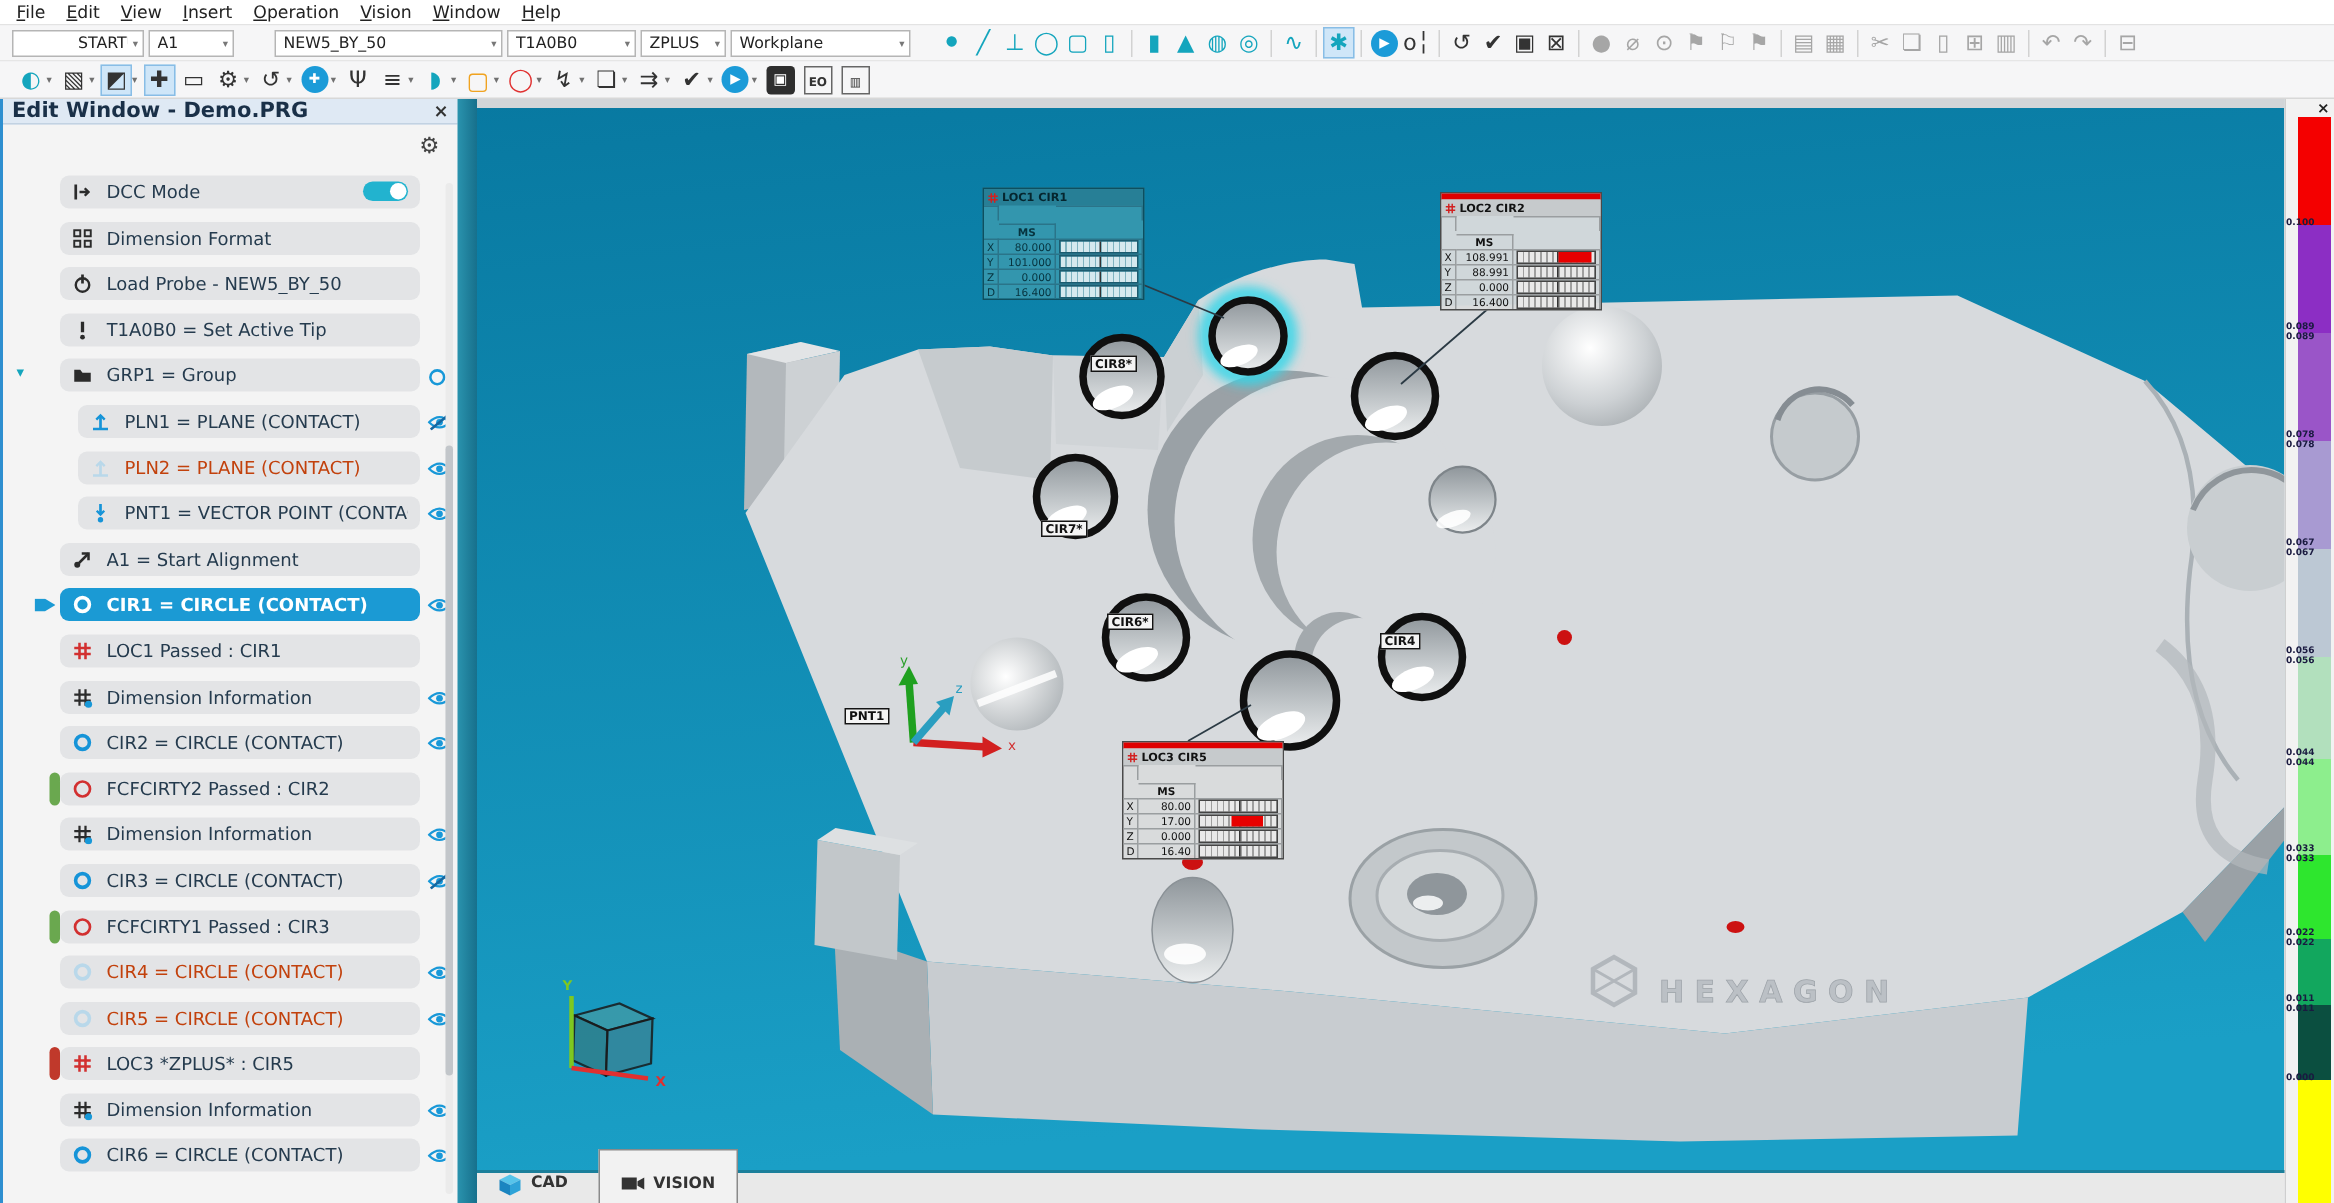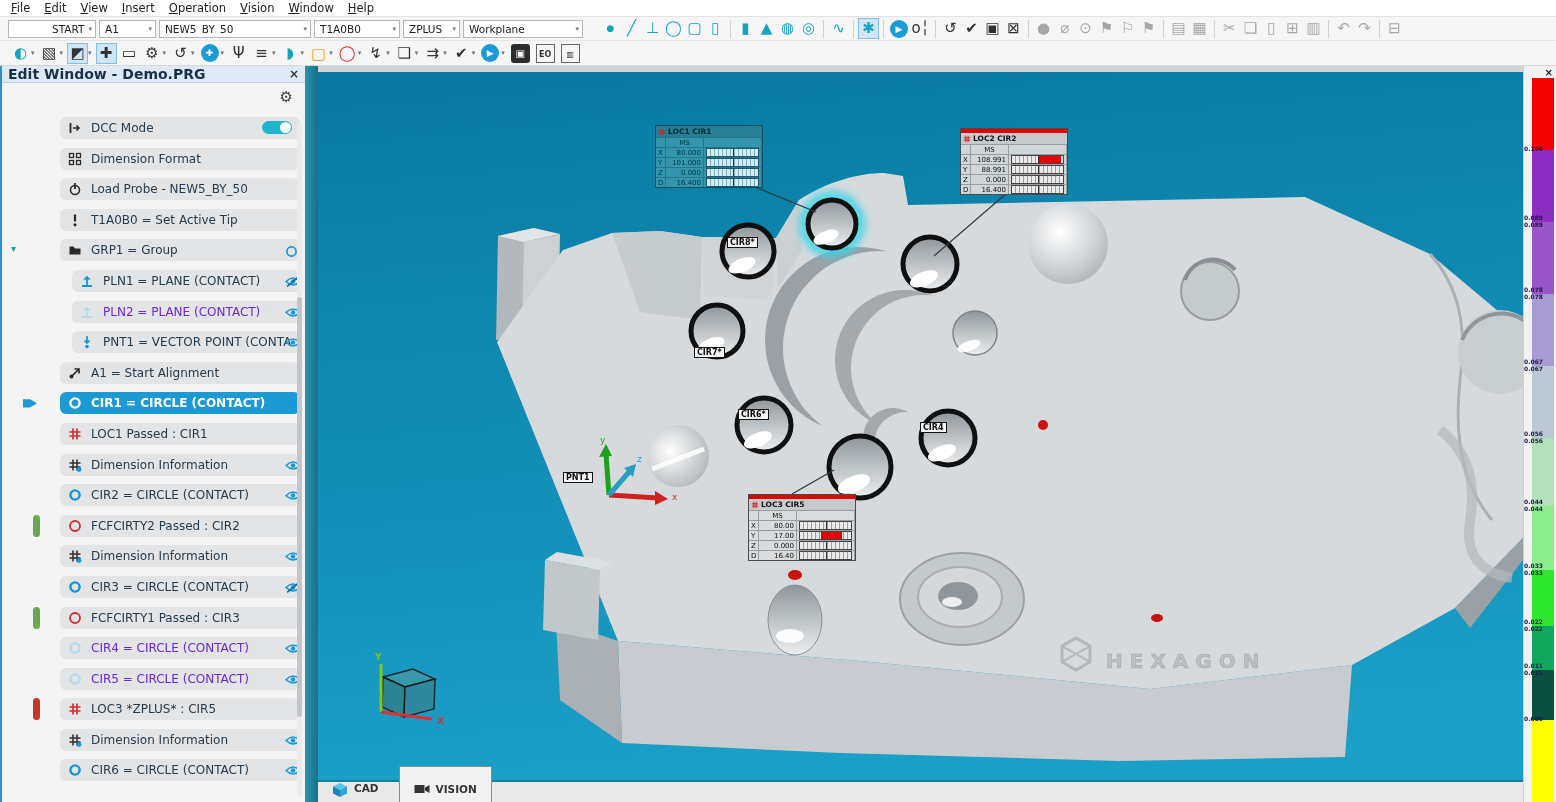--- a/index.html
+++ b/index.html
@@ -142,7 +142,7 @@
           <span class="val">A1</span>
           <span class="chev">▾</span>
         </div>
-        <div class="tbsel" style="width: 152px;">
+        <div class="tbsel" style="width: 152px; margin-left: 24px;">
           <span class="val">NEW5_BY_50</span>
           <span class="chev">▾</span>
         </div>

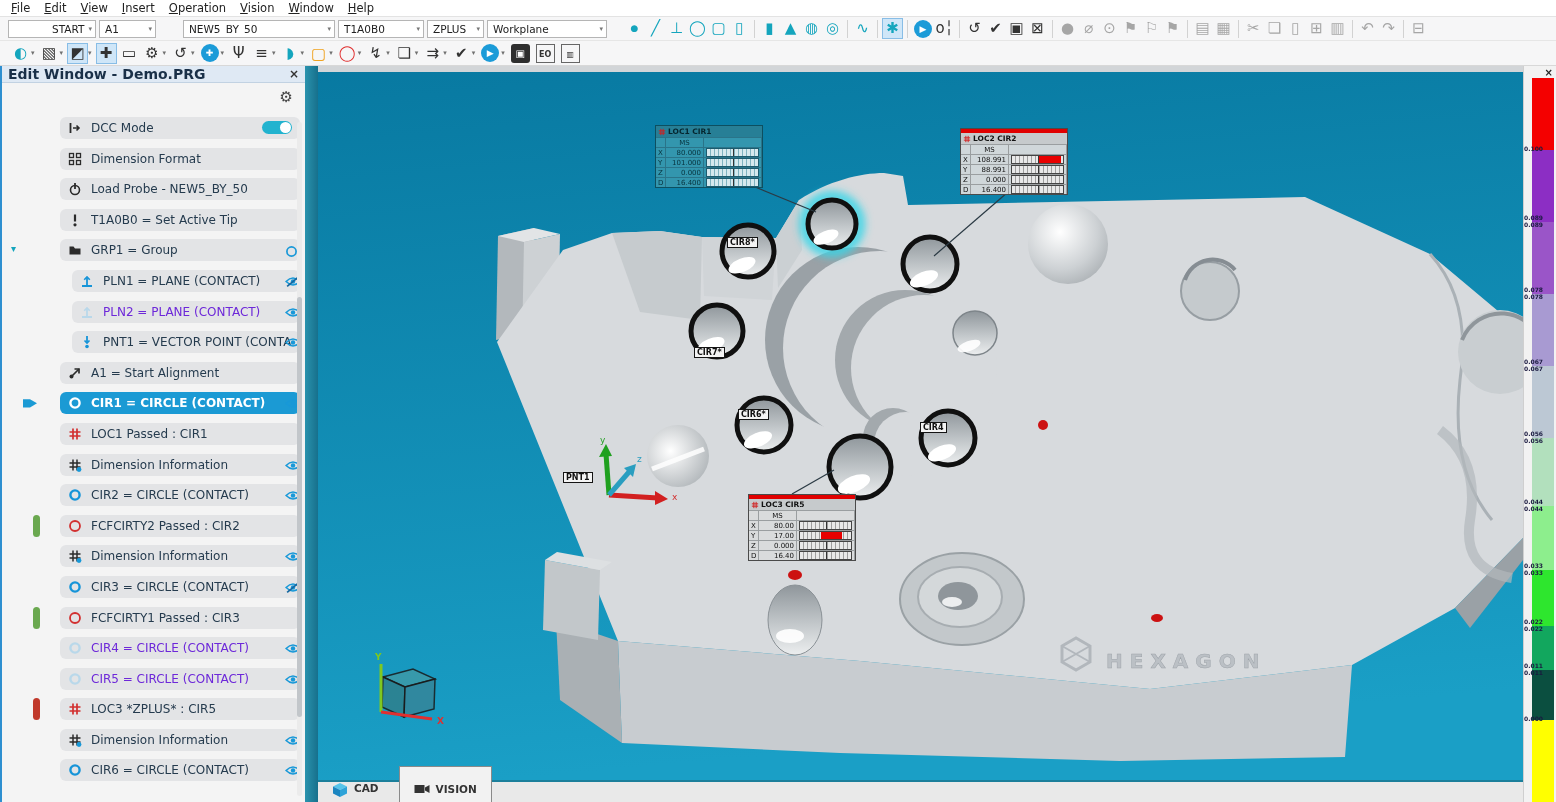--- a/index.html
+++ b/index.html
@@ -53,7 +53,7 @@
   .ew-items{position:absolute;top:35px;left:0;right:0;display:flex;flex-direction:column;gap:8.6px;}
   .ew-row{position:relative;height:22px;flex:0 0 22px;}
   .pill{position:absolute;left:38px;width:240px;height:22px;background:#e3e4e6;border-radius:6px;
-        display:flex;align-items:center;padding:0 8px;box-sizing:border-box;overflow:hidden;white-space:nowrap;margin-left:20px;}
+        display:flex;align-items:center;padding:0 8px;box-sizing:border-box;overflow:hidden;white-space:nowrap;}
   .pill .pic{width:15px;height:14px;margin-right:8px;flex:0 0 15px;}
   .pill .lbl{font-size:12px;color:#253b4e;overflow:hidden;white-space:nowrap;}
   .pill.ind{left:50px;width:228px;}

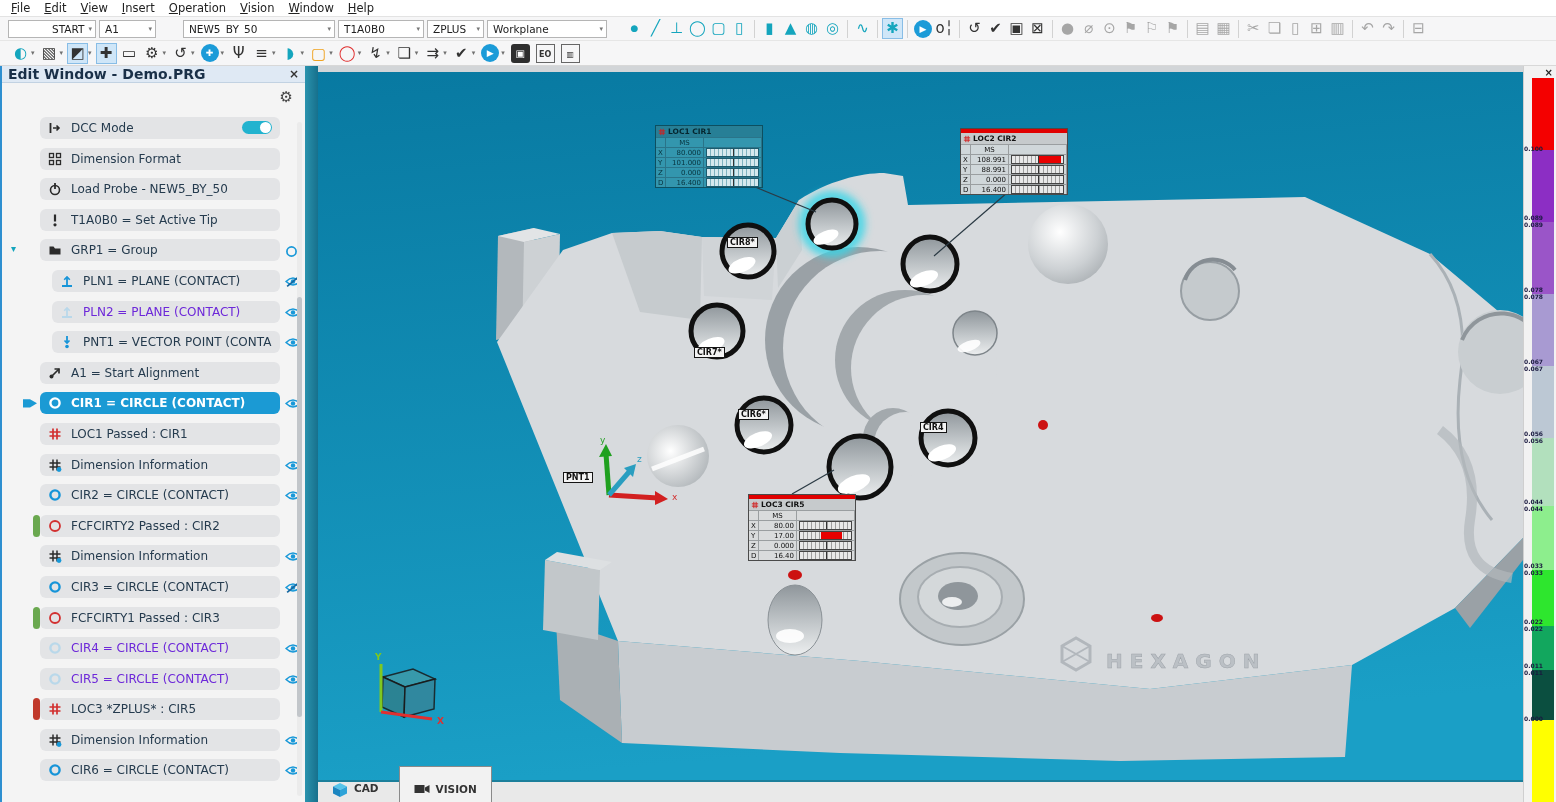--- a/index.html
+++ b/index.html
@@ -85,7 +85,7 @@
   .co-grid{display:grid;grid-template-columns:10px 38px 58px;}
   .co-cell{height:10px;display:flex;align-items:center;padding:0 2px;box-sizing:border-box;}
   .co-cell.v{justify-content:flex-end;}
-  .co-cell.h{justify-content:center;font-weight:normal;}
+  .co-cell.h{justify-content:center;font-weight:bold;margin-top:12px;}
   .bar{position:relative;width:52px;height:7px;margin:1px auto;border:1px solid #444;
        background:repeating-linear-gradient(90deg,#e9e9e9 0 3px,#9f9f9f 3px 4px);}
   .bar .mid{position:absolute;left:50%;top:0;bottom:0;width:1px;background:#333;}

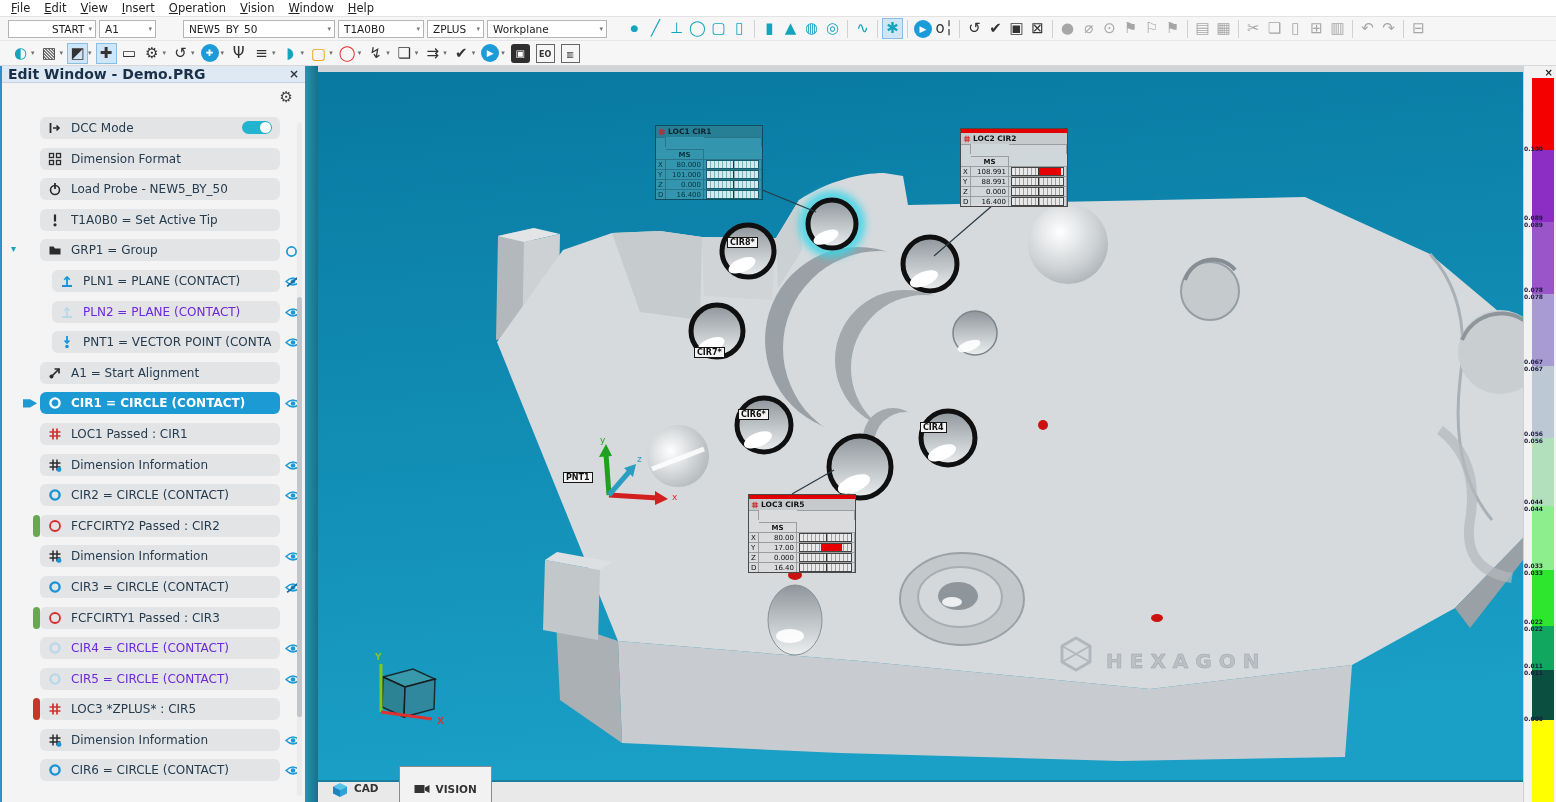--- a/index.html
+++ b/index.html
@@ -59,7 +59,7 @@
   .pill.ind{left:50px;width:228px;}
   .pill.sel{background:#1b9ad4;}
   .pill.sel .lbl{color:#fff;font-weight:bold;}
-  .pill.dis .lbl{color:#6d28d9;}
+  .pill.dis .lbl{color:#c2410c;}
   .edge{position:absolute;left:31px;top:0;width:7px;height:22px;border-radius:4px;}
   .edge.green{background:#6aa84f;}
   .edge.red{background:#c0392b;}

